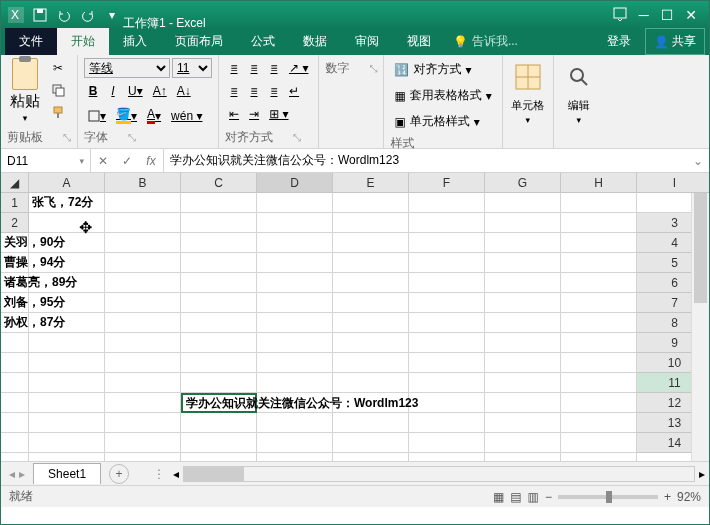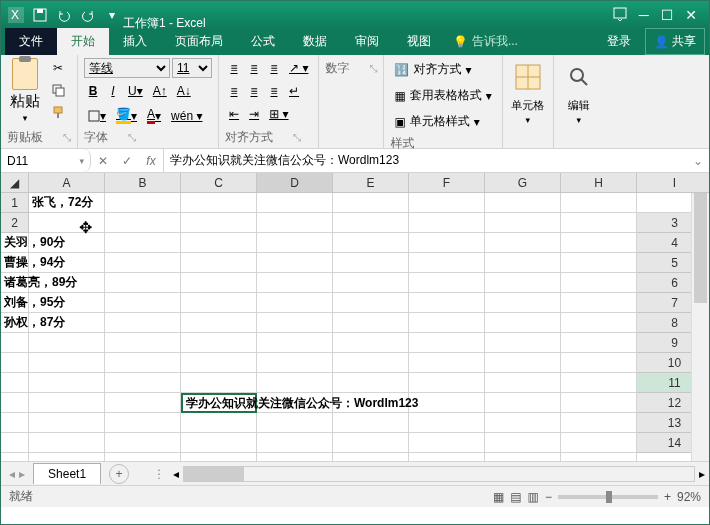--- a/index.html
+++ b/index.html
@@ -31,7 +31,7 @@
 select.fontname{width:86px;height:20px;border:1px solid #abadb3;}
 select.fontsize{width:40px;height:20px;border:1px solid #abadb3;}
 .fmla-bar{height:24px;border-bottom:1px solid #d4d4d4;display:flex;align-items:center;background:#fff;}
-.namebox{width:90px;border-right:1px solid #d4d4d4;height:100%;display:flex;align-items:center;padding:0 6px;justify-content:space-between;border-radius:8px;}
+.namebox{width:90px;border-right:1px solid #d4d4d4;height:100%;display:flex;align-items:center;padding:0 6px;justify-content:space-between;}
 .fbtns{display:flex;border-right:1px solid #d4d4d4;height:100%;}
 .fbtns span{width:24px;display:flex;align-items:center;justify-content:center;color:#777;}
 .fbox{flex:1;padding:0 6px;display:flex;align-items:center;}

